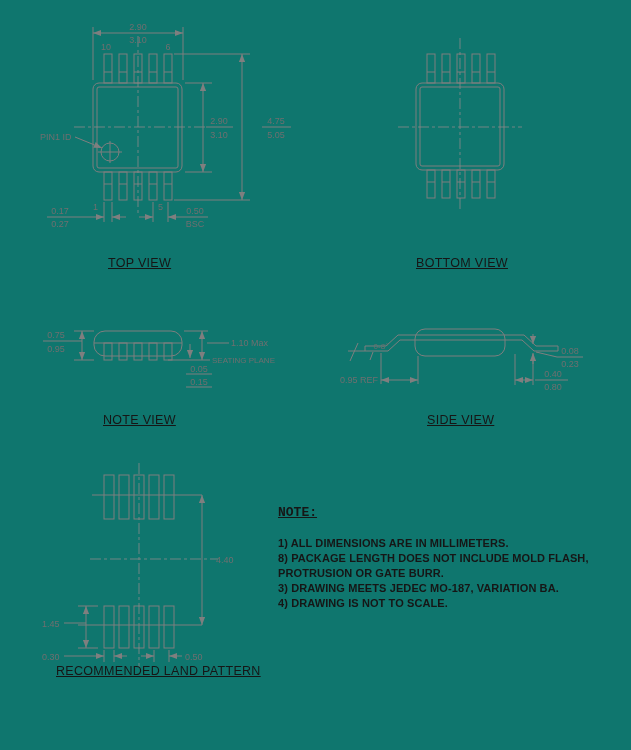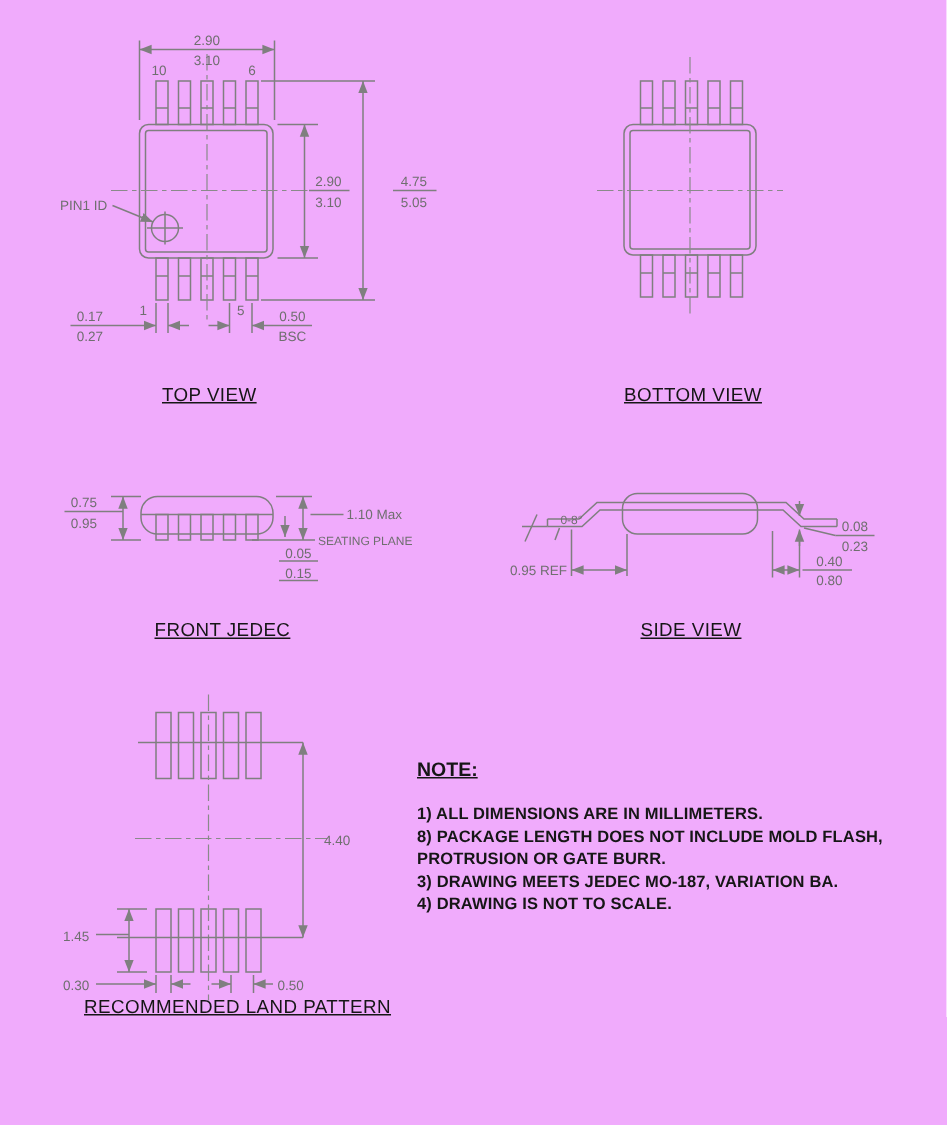--- a/index.html
+++ b/index.html
@@ -3,7 +3,7 @@
 <meta charset="utf-8">
 <style>
   html,body{margin:0;padding:0;background:#ffffff;}
-  #sheet{position:relative;width:631px;height:750px;background:#f0abfc;overflow:hidden;
+  #sheet{position:relative;width:631px;height:750px;background:#0f766e;overflow:hidden;
          font-family:"Liberation Sans", sans-serif;}
   svg{position:absolute;left:0;top:0;}
   .ln{fill:none;stroke:#7f7f7f;stroke-width:1;}

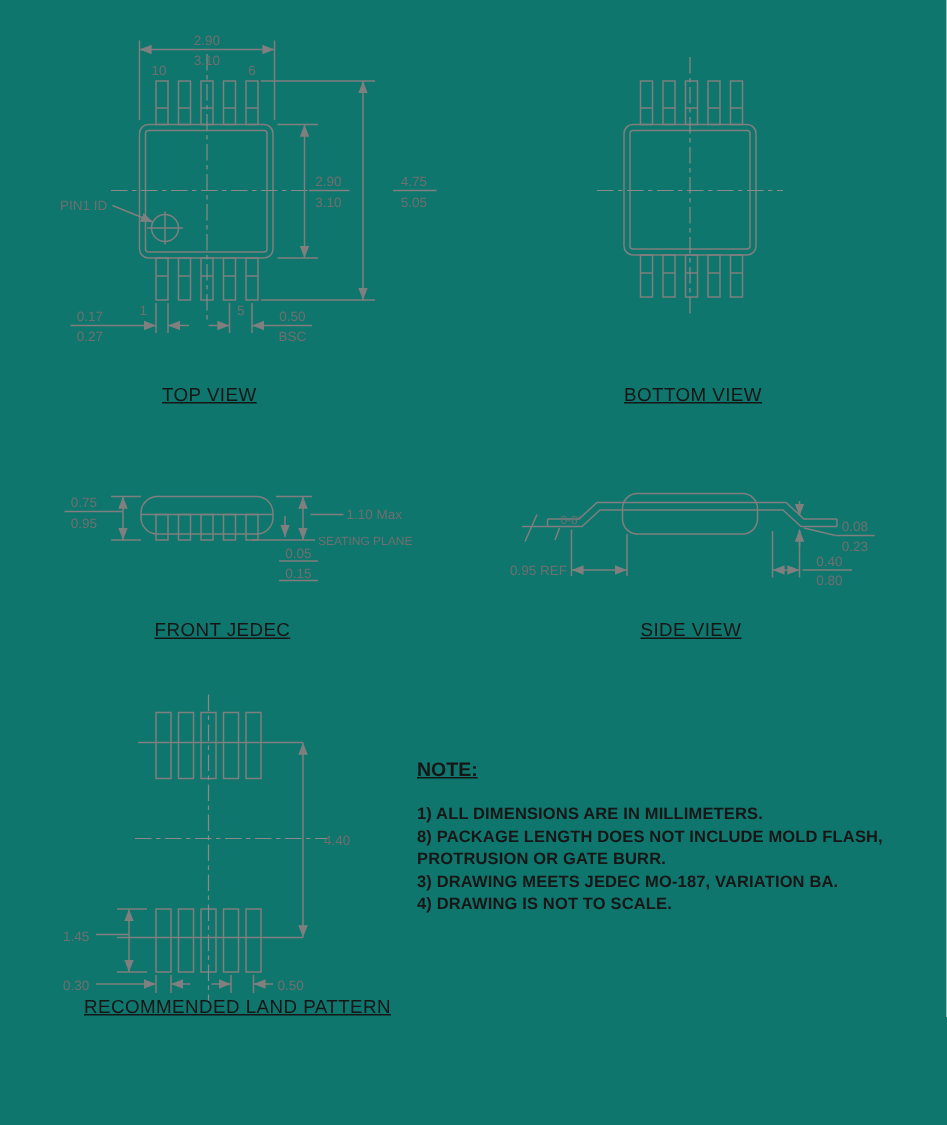--- a/index.html
+++ b/index.html
@@ -263,7 +263,7 @@
 
 <div class="view-title" style="left:108px;top:256px;">TOP VIEW</div>
 <div class="view-title" style="left:416px;top:256px;">BOTTOM VIEW</div>
-<div class="view-title" style="left:103px;top:413px;">FRONT JEDEC</div>
+<div class="view-title" style="left:103px;top:413px;">NOTE VIEW</div>
 <div class="view-title" style="left:427px;top:413px;">SIDE VIEW</div>
 <div class="view-title" style="left:56px;top:664px;">RECOMMENDED LAND PATTERN</div>
 

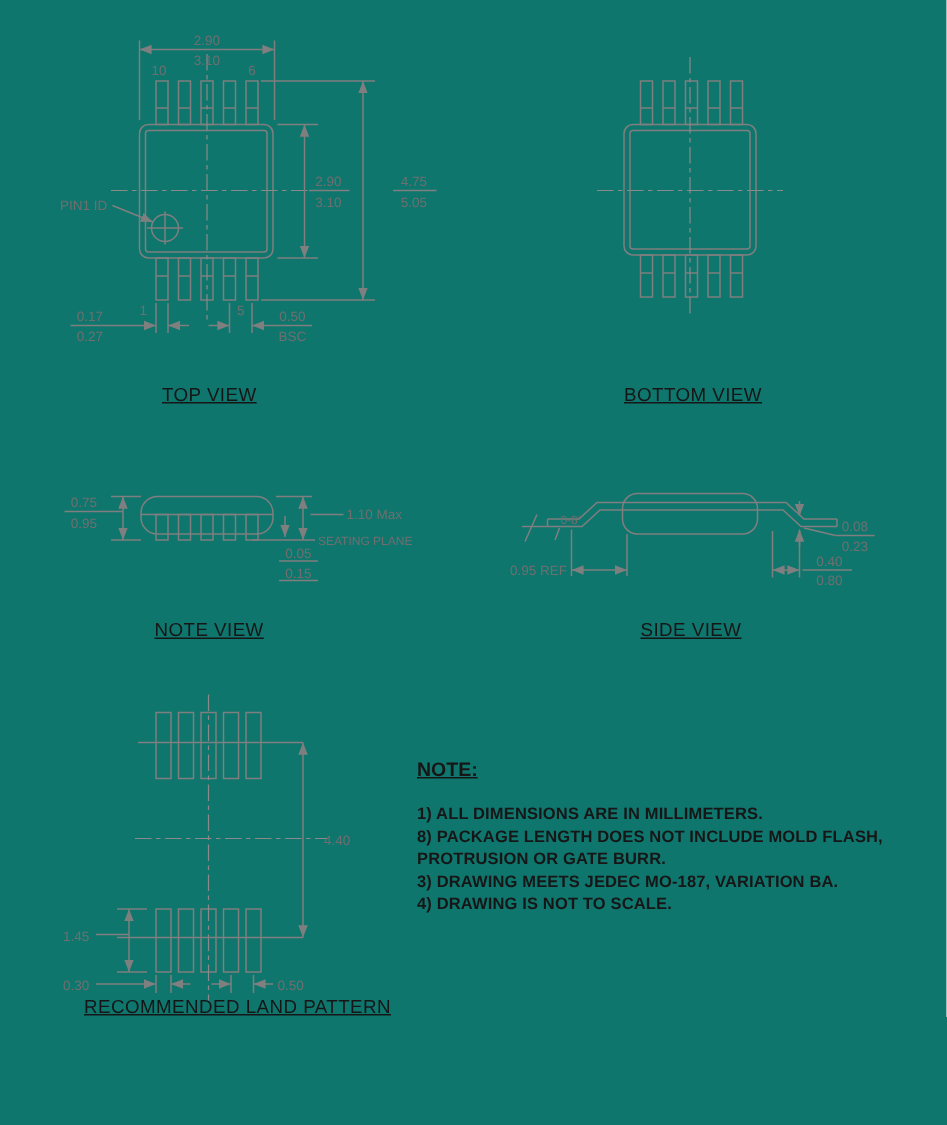--- a/index.html
+++ b/index.html
@@ -13,7 +13,7 @@
   .view-title{position:absolute;font-weight:normal;font-size:12.5px;color:#161616;
               text-decoration:underline;letter-spacing:0.3px;white-space:nowrap;}
   .note-head{position:absolute;left:278px;top:505px;font-weight:bold;font-size:13px;
-             color:#161616;text-decoration:underline;}
+             color:#161616;text-decoration:underline;font-family:Liberation Mono, monospace;}
   .note-line{position:absolute;left:278px;font-weight:bold;font-size:11px;color:#161616;
              white-space:nowrap;letter-spacing:0.1px;}
 </style>

